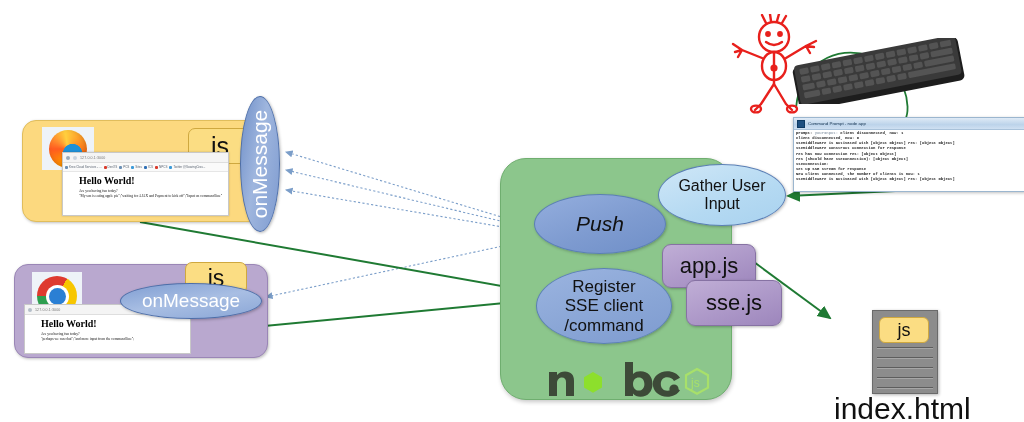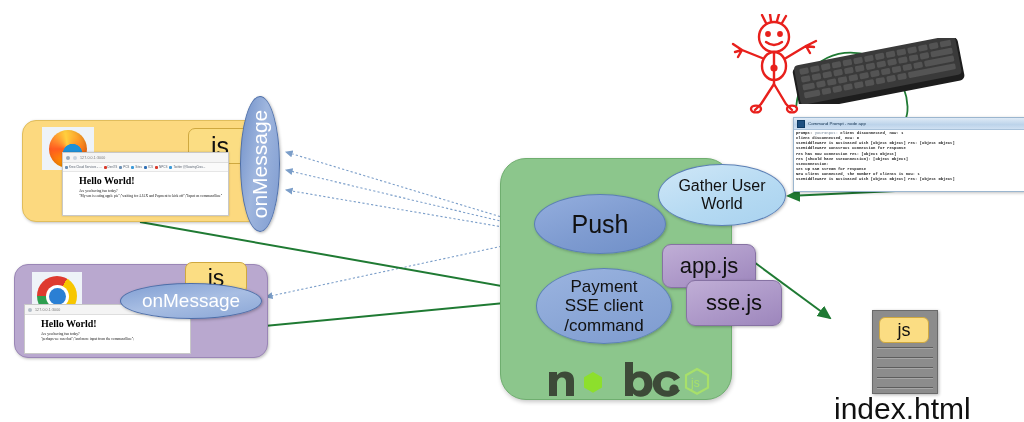--- a/index.html
+++ b/index.html
@@ -224,7 +224,7 @@
 
   <div class="ell" id="gather">
     <span>Gather User</span>
-    <span>World</span>
+    <span>Input</span>
   </div>
 
   <div class="ell" id="register">

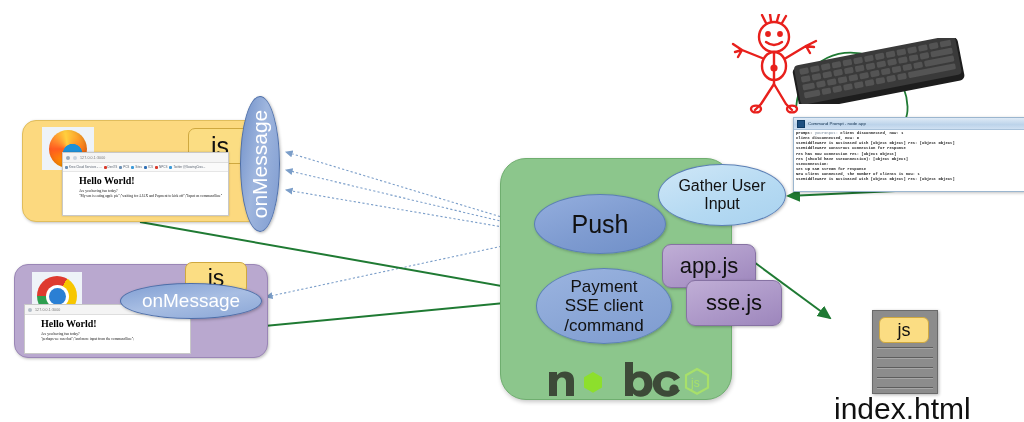--- a/index.html
+++ b/index.html
@@ -70,8 +70,8 @@
   .ell{position:absolute;border-radius:50%;display:flex;flex-direction:column;
        align-items:center;justify-content:center;text-align:center;line-height:1.12;
        border:1px solid #5b7fb5;box-shadow:1px 1px 3px rgba(0,0,0,.25);}
-  #push{left:534px;top:194px;width:130px;height:58px;font-size:25px;color:#111;
-      background:linear-gradient(160deg,#94aede 0%,#7e9bd0 55%,#6f8fc8 100%);}
+  #push{left:534px;top:194px;width:130px;height:58px;font-size:21px;color:#111;
+      background:linear-gradient(160deg,#94aede 0%,#7e9bd0 55%,#6f8fc8 100%);font-style:italic;}
   #gather{left:658px;top:164px;width:126px;height:60px;font-size:16px;color:#111;
       background:linear-gradient(160deg,#cfe7f7 0%,#b4d9f2 60%,#a9d2ef 100%);}
   #register{left:536px;top:268px;width:134px;height:74px;font-size:17px;color:#111;

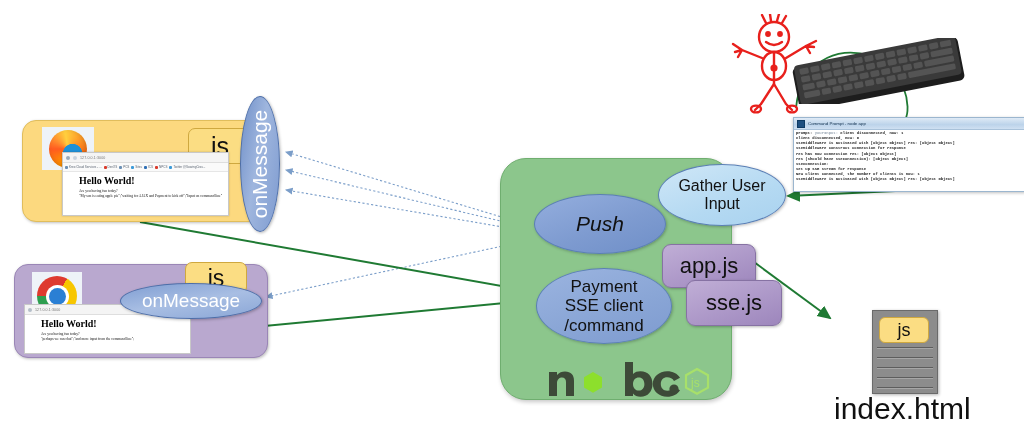--- a/index.html
+++ b/index.html
@@ -228,7 +228,7 @@
   </div>
 
   <div class="ell" id="register">
-    <span>Payment</span>
+    <span>Register</span>
     <span>SSE client</span>
     <span>/command</span>
   </div>

